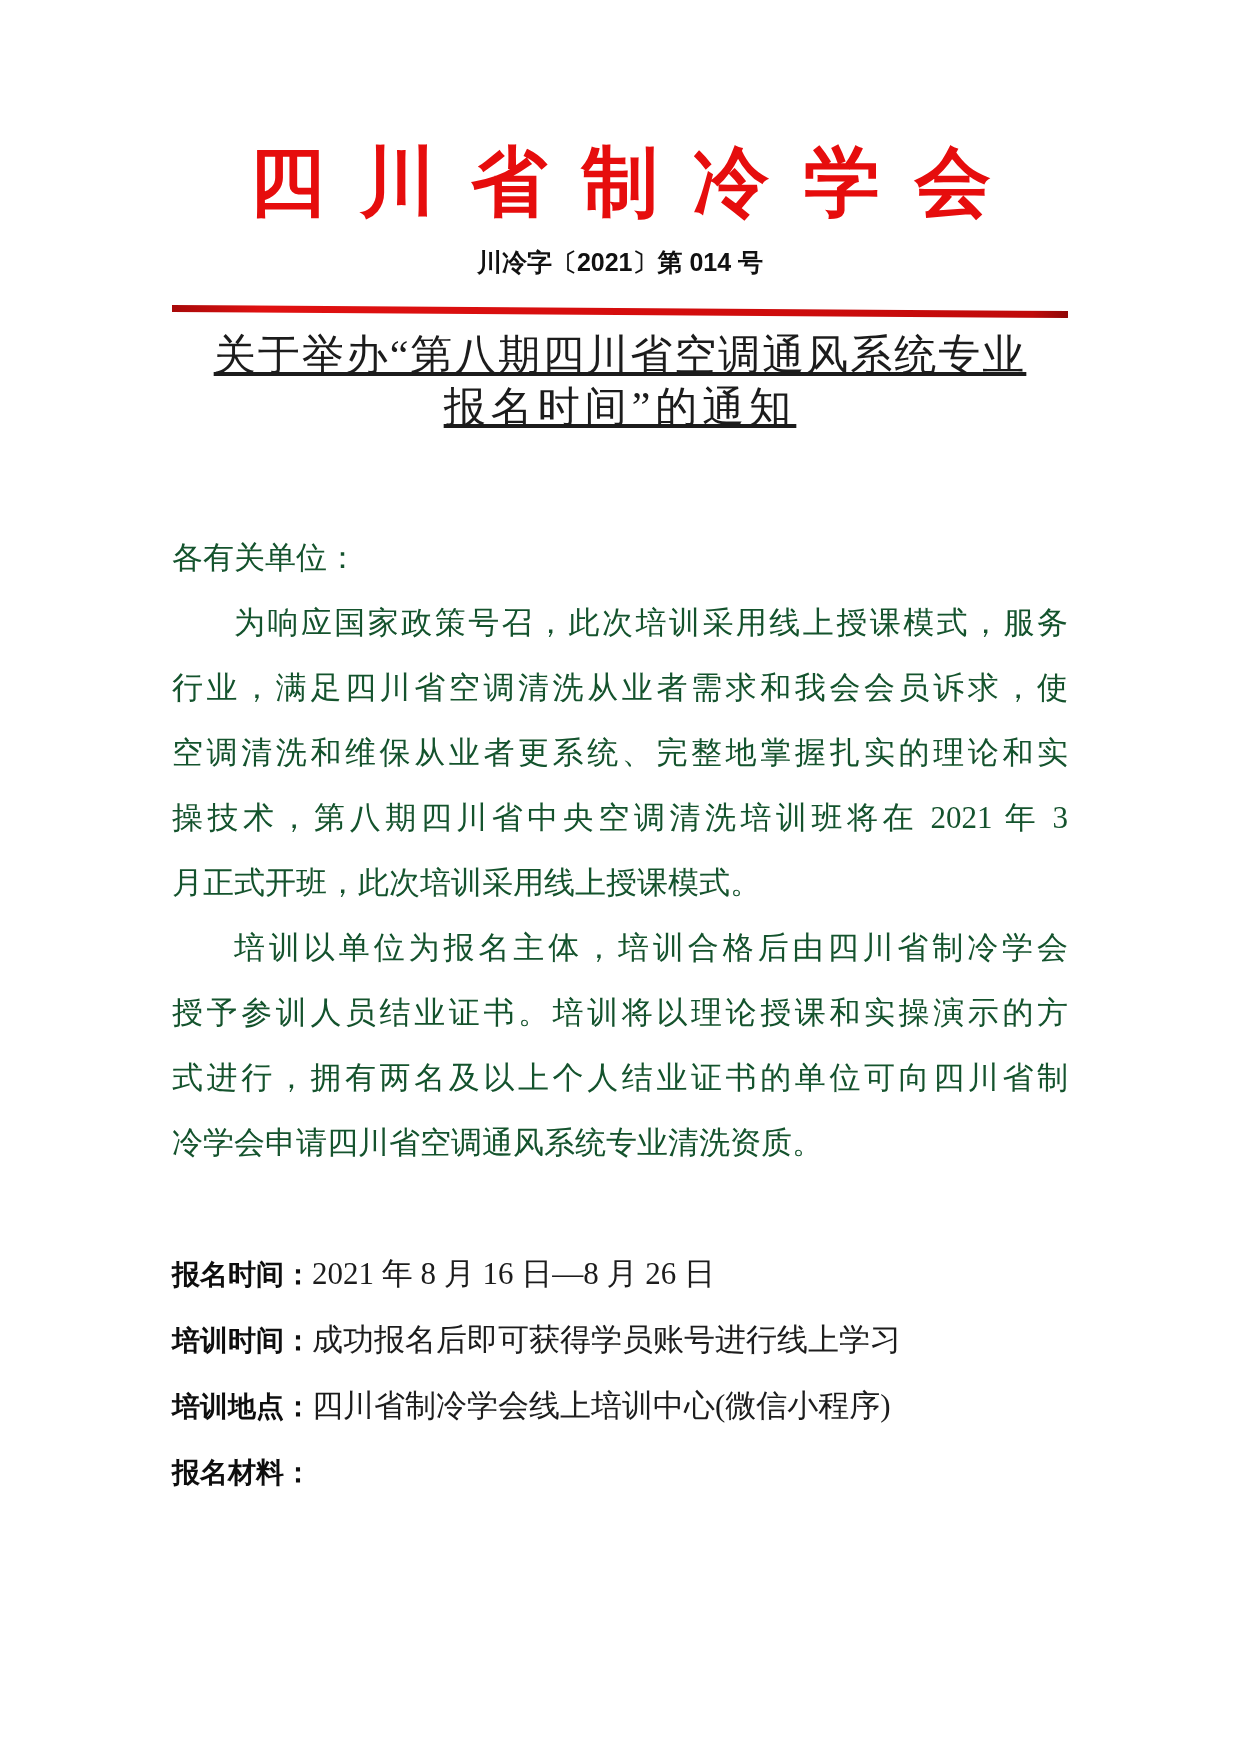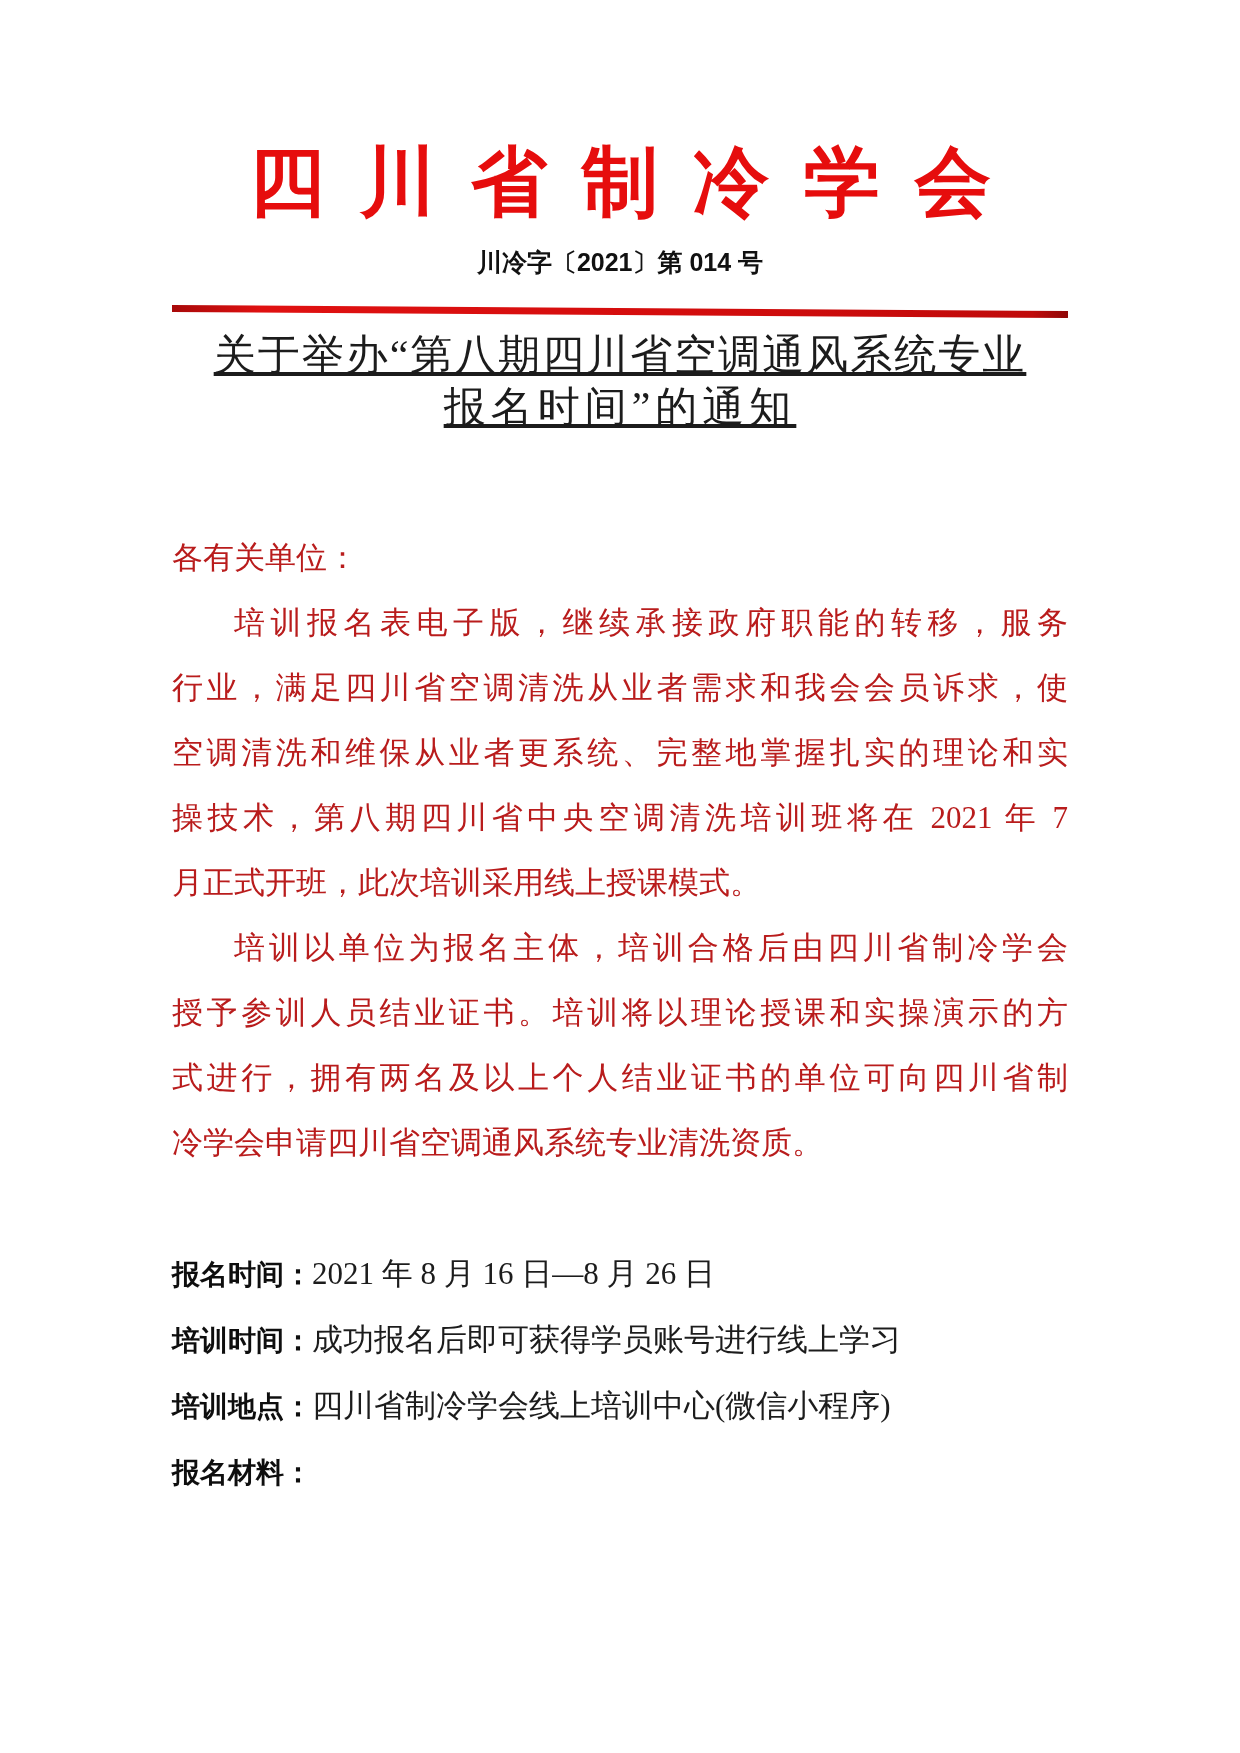--- a/index.html
+++ b/index.html
@@ -62,7 +62,7 @@
   
   .body-text {
     margin-top: 92px;
-    color: #b91c1c;
+    color: #14532d;
     font-size: 31px;
     line-height: 65px;
     font-weight: 400;

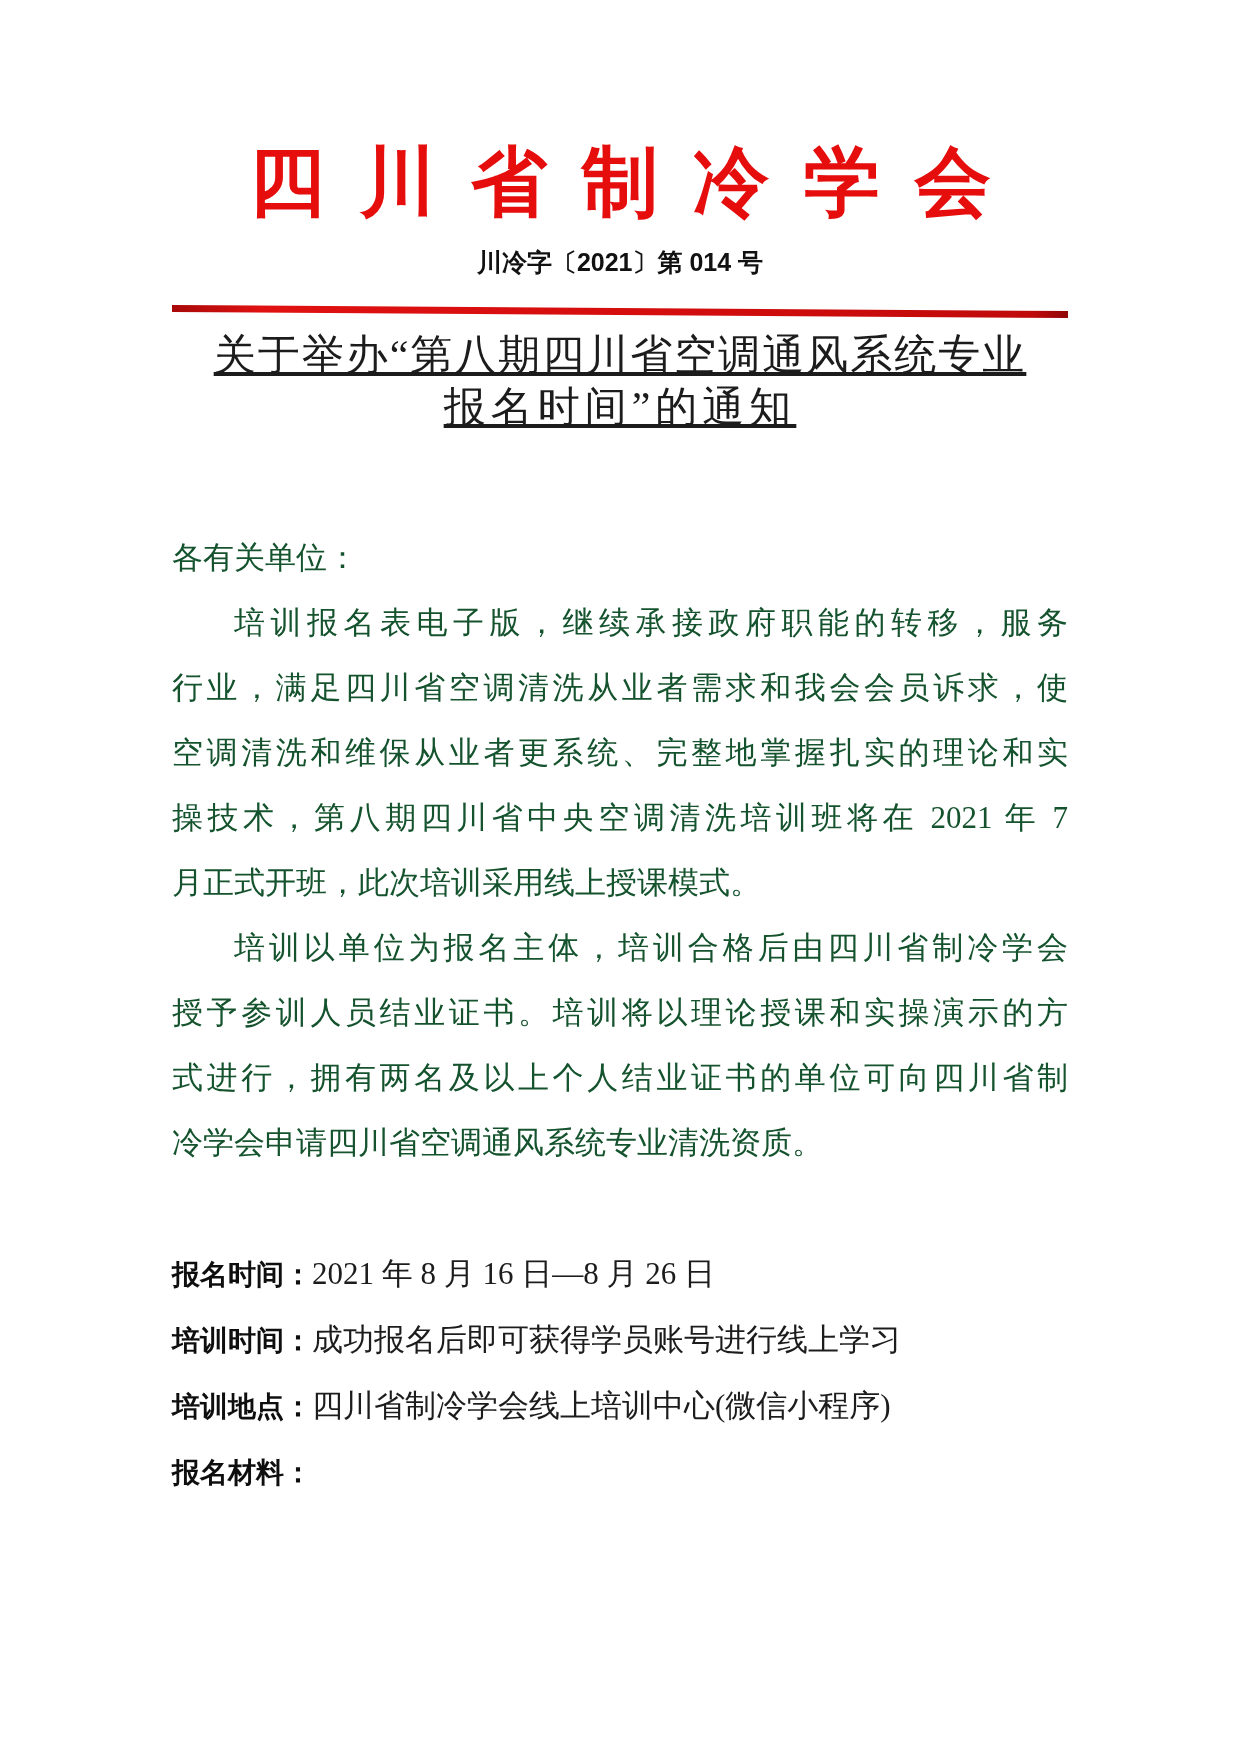--- a/index.html
+++ b/index.html
@@ -113,7 +113,7 @@
       <div class="bline">各有关单位：</div>
 
       <div>
-        <div class="bline jline indent">培训报名表电子版，继续承接政府职能的转移，服务</div>
+        <div class="bline jline indent">为响应国家政策号召，此次培训采用线上授课模式，服务</div>
         <div class="bline jline">行业，满足四川省空调清洗从业者需求和我会会员诉求，使</div>
         <div class="bline jline">空调清洗和维保从业者更系统、完整地掌握扎实的理论和实</div>
         <div class="bline jline">操技术，第八期四川省中央空调清洗培训班将在 2021 年 7</div>

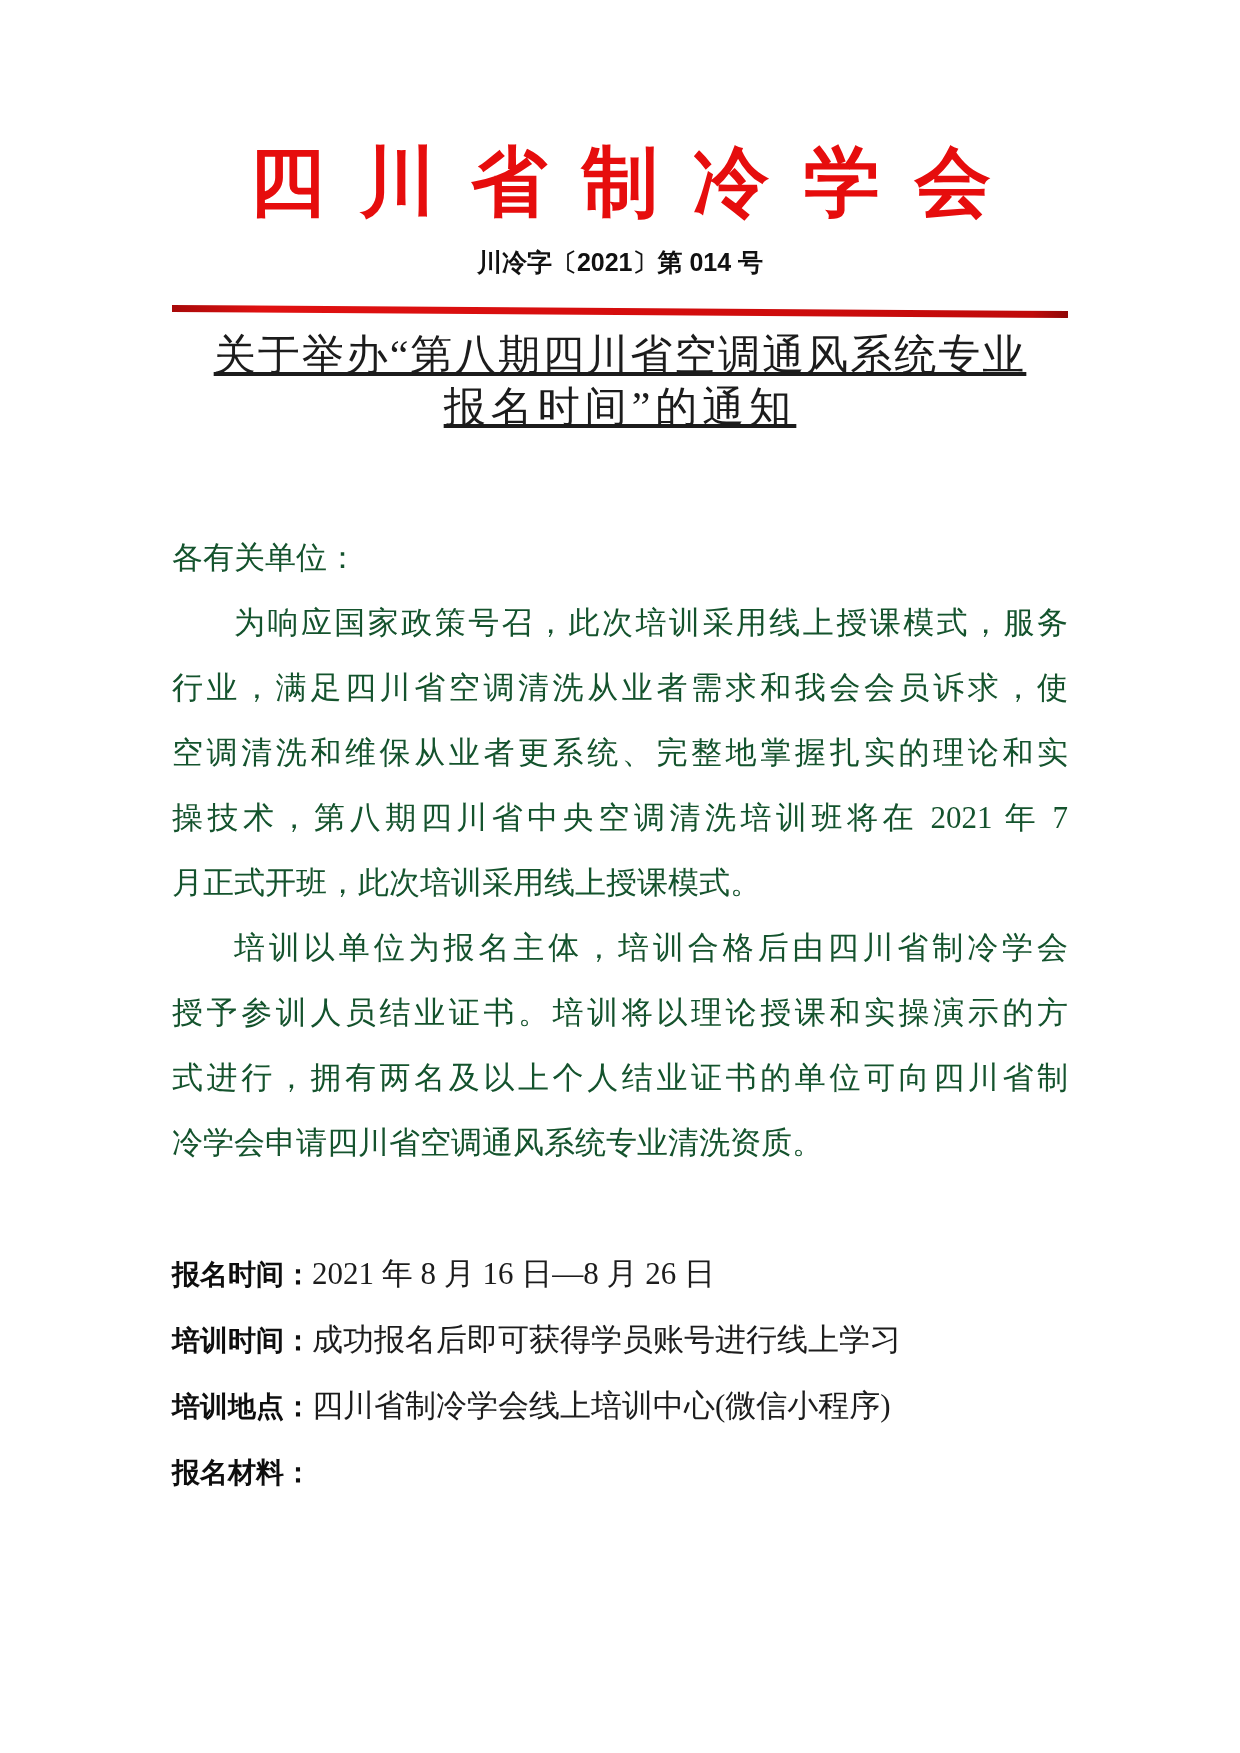--- a/index.html
+++ b/index.html
@@ -116,7 +116,7 @@
         <div class="bline jline indent">为响应国家政策号召，此次培训采用线上授课模式，服务</div>
         <div class="bline jline">行业，满足四川省空调清洗从业者需求和我会会员诉求，使</div>
         <div class="bline jline">空调清洗和维保从业者更系统、完整地掌握扎实的理论和实</div>
-        <div class="bline jline">操技术，第八期四川省中央空调清洗培训班将在 2021 年 7</div>
+        <div class="bline jline">操技术，第八期四川省中央空调清洗培训班将在 2021 年 3</div>
         <div class="bline">月正式开班，此次培训采用线上授课模式。</div>
       </div>
 

